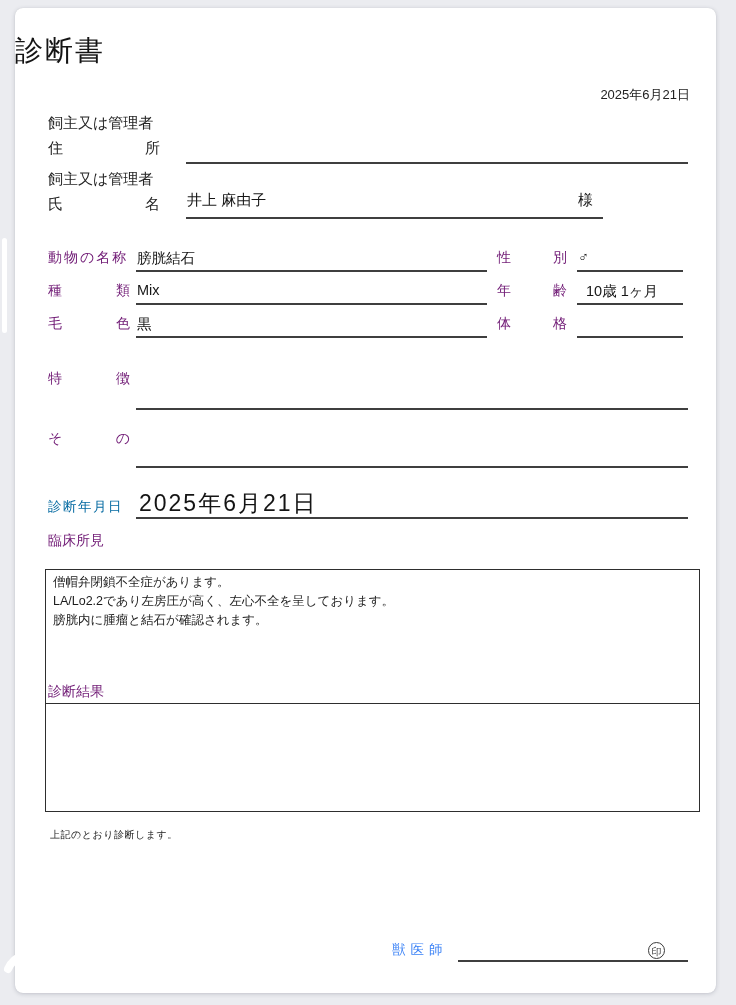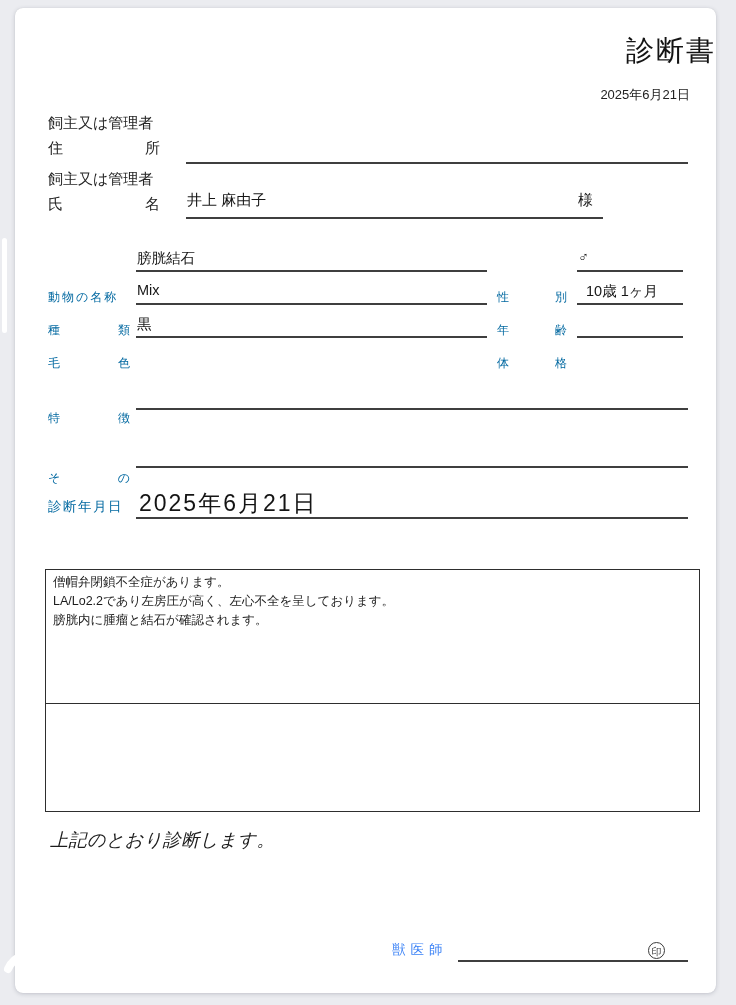--- a/index.html
+++ b/index.html
@@ -16,7 +16,7 @@
   }
   .abs{position:absolute;white-space:nowrap;}
   .title{
-    left:0;top:24px;width:100%;text-align:right;
+    left:0;top:24px;width:100%;text-align:left;
     font-size:28px;letter-spacing:2px;color:#141414;
   }
   .date-top{top:78px;right:26px;font-size:13px;color:#222;}

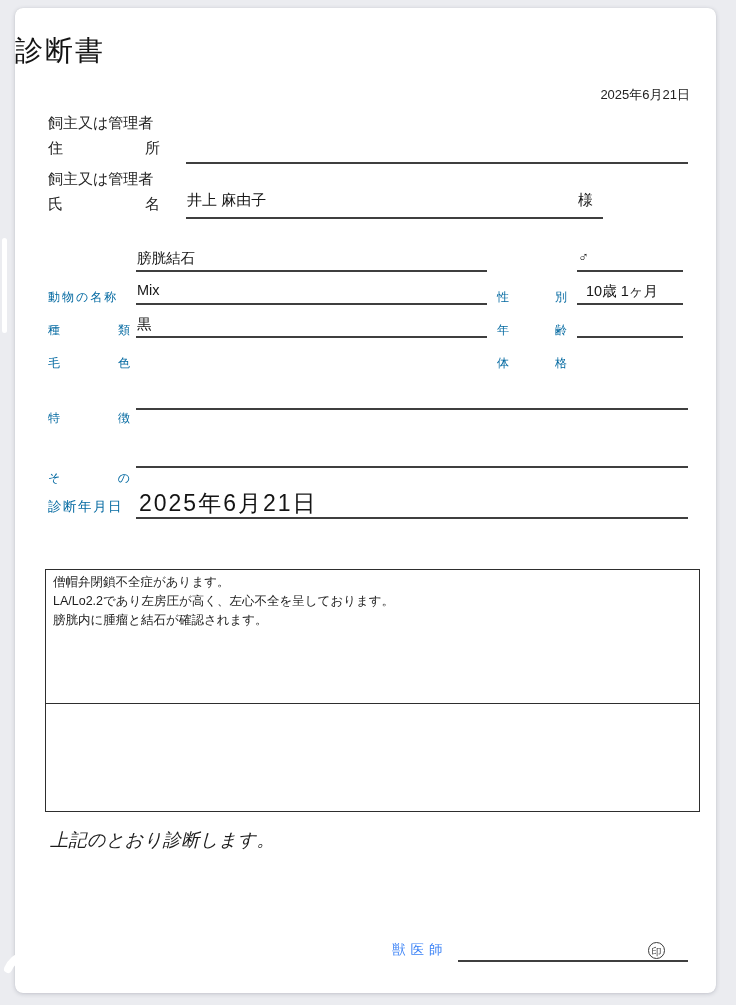--- a/index.html
+++ b/index.html
@@ -21,7 +21,7 @@
   }
   .date-top{top:78px;right:26px;font-size:13px;color:#222;}
   .lbl{font-size:15px;color:#242424;}
-  .lbl-s{font-size:12px;color:#0369a1;margin-top:40px;}
+  .lbl-s{font-size:14px;color:#701a75;}
   .jlabel{display:flex;justify-content:space-between;}
   .val{font-size:14.5px;color:#161616;}
   .ul{position:absolute;height:2px;background:#3f3f3f;}

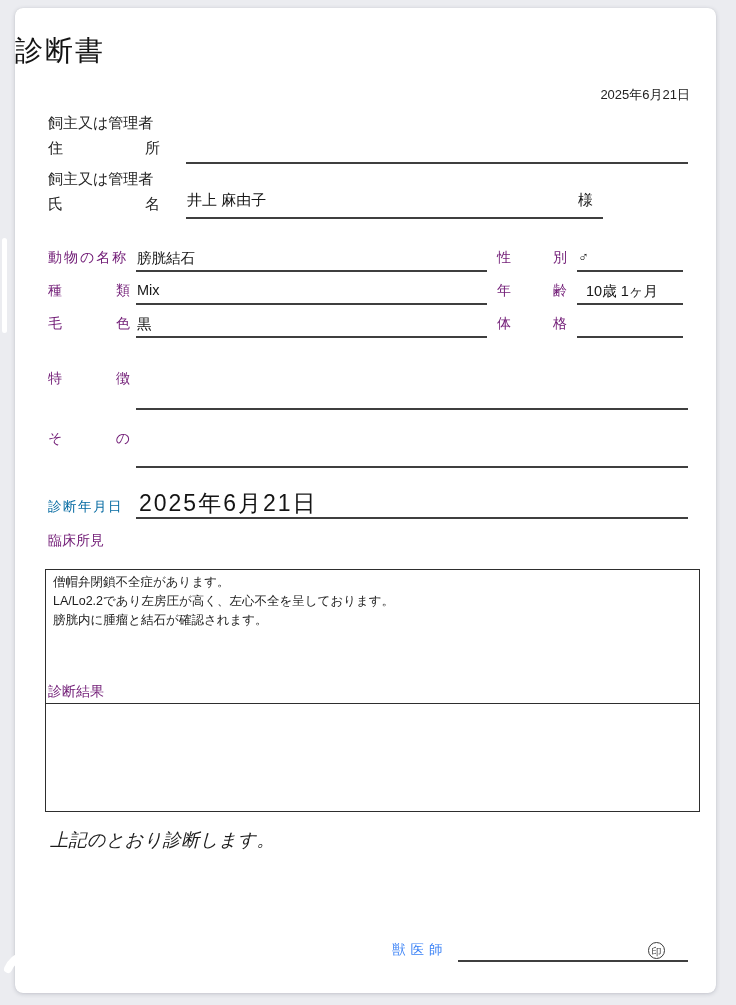--- a/index.html
+++ b/index.html
@@ -133,7 +133,7 @@
     </div>
   </div>
 
-  <div class="abs" style="left:35px;top:820px;font-size:18px;letter-spacing:0.5px;color:#1c1c1c;font-style:italic;">上記のとおり診断します。</div>
+  <div class="abs" style="left:35px;top:820px;font-size:10px;letter-spacing:0.5px;color:#1c1c1c;">上記のとおり診断します。</div>
 
   <div class="abs" style="left:377px;top:933px;font-size:13.5px;letter-spacing:5px;color:#3b82f6;font-family:Liberation Mono, monospace;">獣医師</div>
   <div class="ul" style="left:443px;top:952px;width:230px;"></div>

